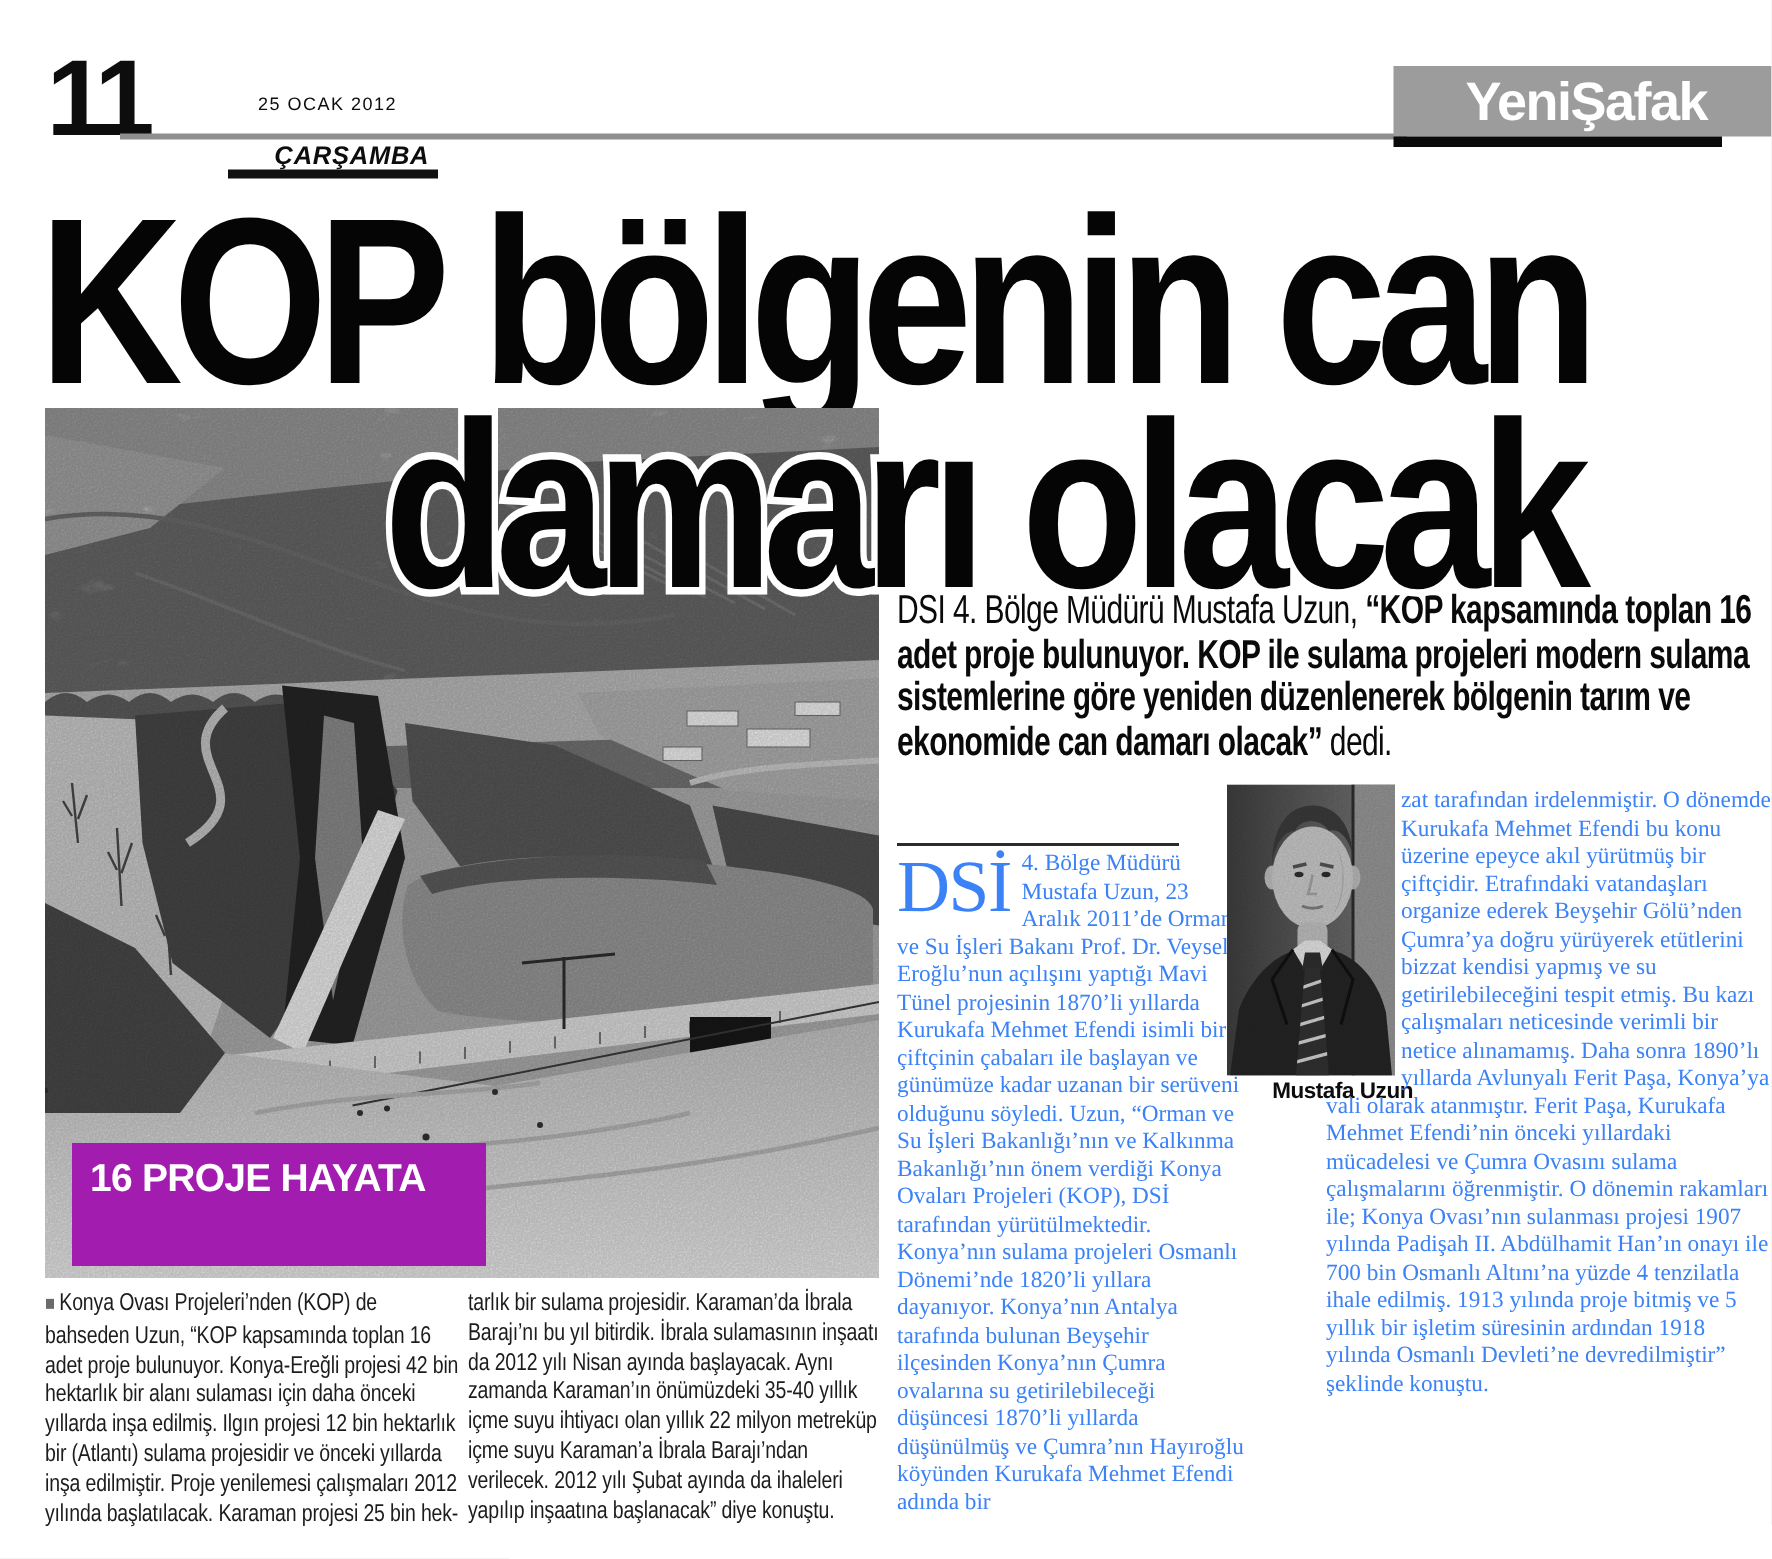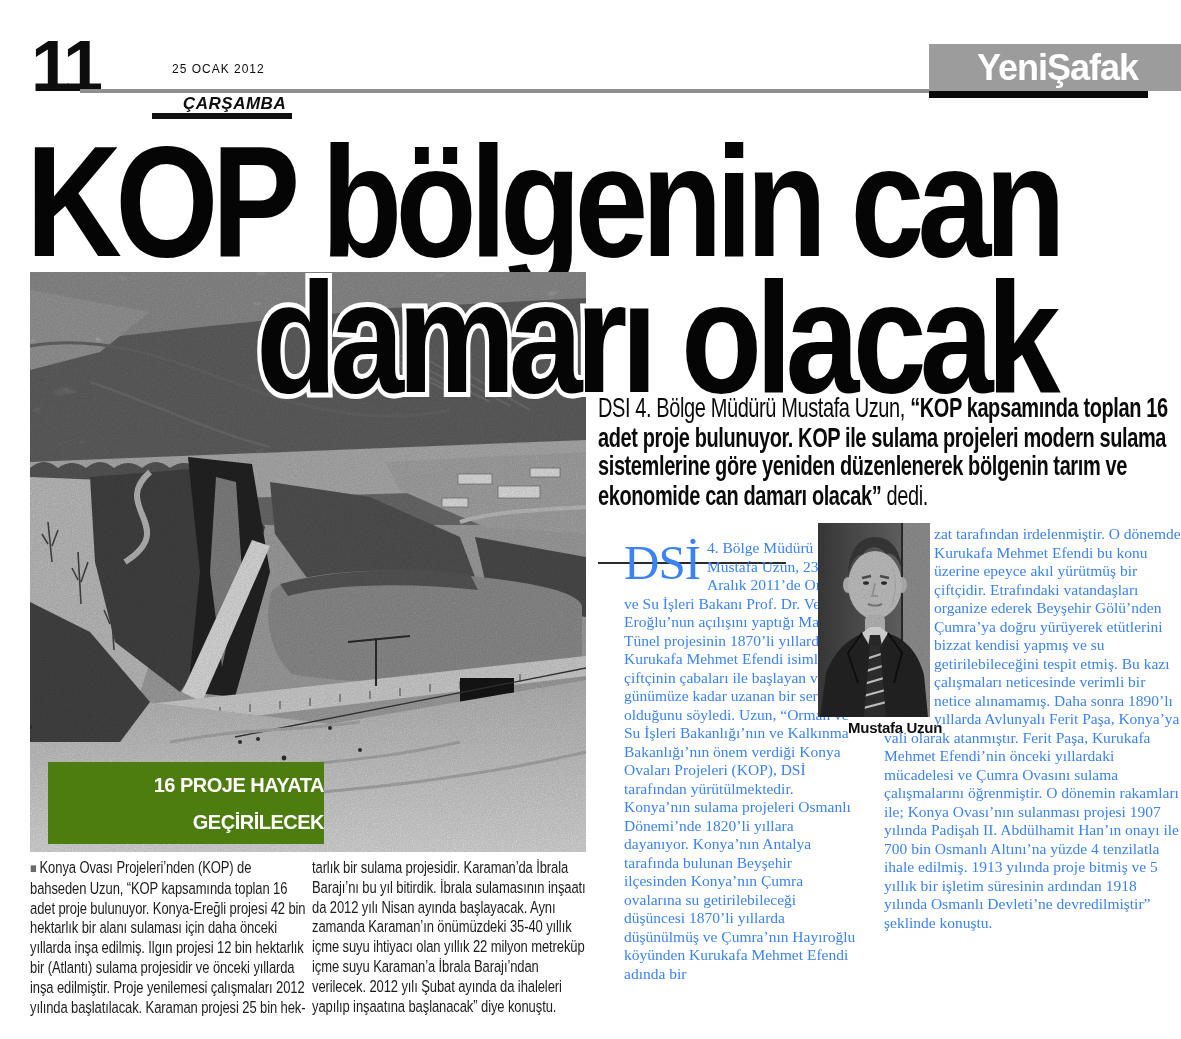--- a/index.html
+++ b/index.html
@@ -49,7 +49,7 @@
   
   .bodycol{font-family:"Liberation Serif",serif;font-size:15.5px;line-height:18.5px;color:#3b82f6;
            text-align:left;}
-  .colA{position:absolute;left:598px;top:539px;width:232px;margin-left:26px;}
+  .colA{position:absolute;left:598px;top:567px;width:232px;}
   .dropcap{float:left;font-family:"Liberation Serif",serif;font-size:49px;line-height:41px;
            padding:3px 7px 0 0;letter-spacing:-1px;}
   .colB{position:absolute;left:884px;top:525px;width:298px;}

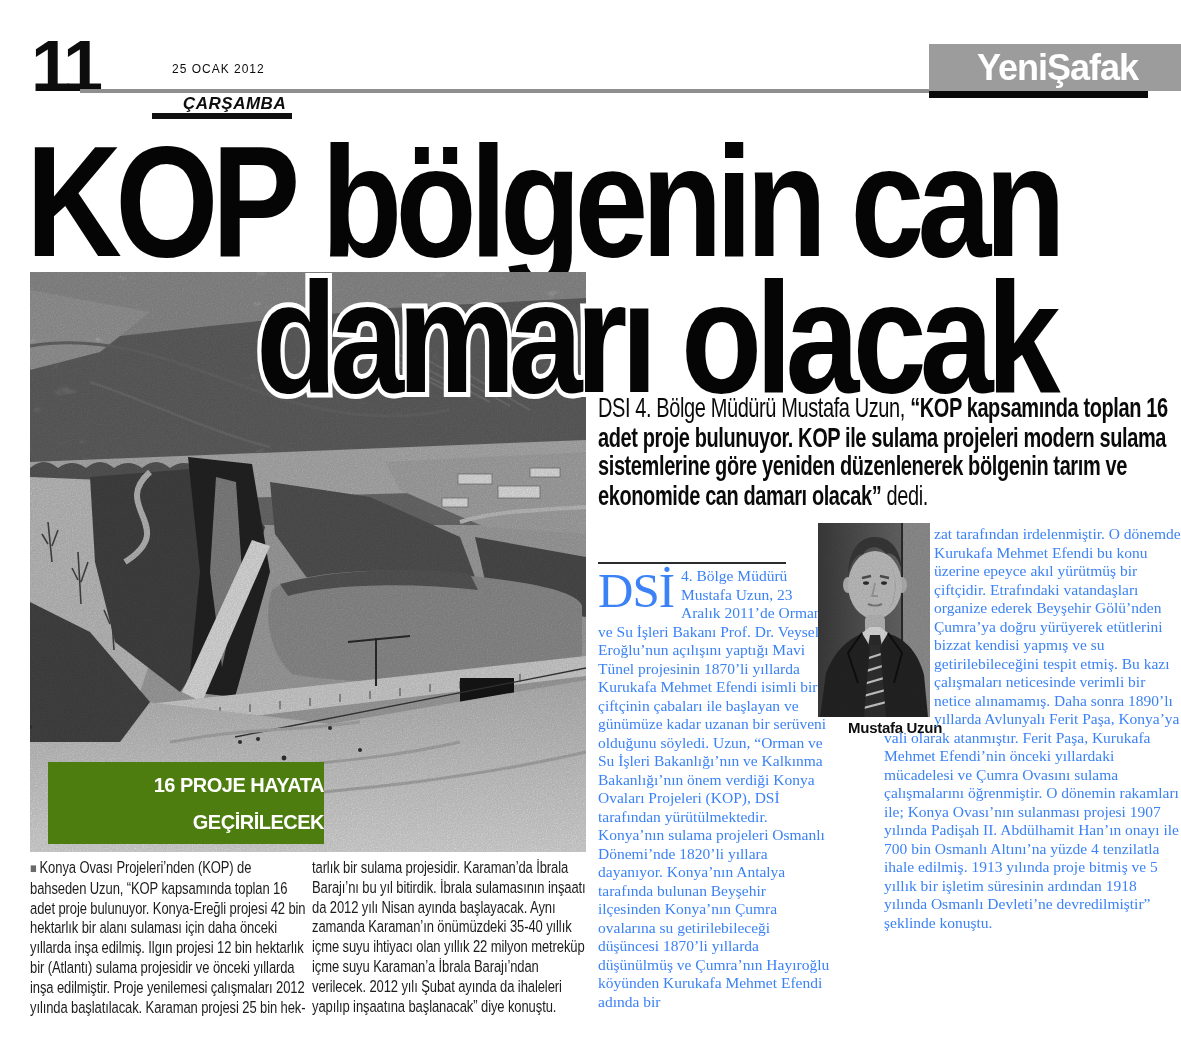--- a/index.html
+++ b/index.html
@@ -31,9 +31,9 @@
 
   
   .photo{position:absolute;left:30px;top:272px;width:556px;height:580px;z-index:1;}
-  .caption-box{position:absolute;left:48px;top:762px;width:276px;height:82px;background:#4d7c0f;
-               z-index:7;color:#fff;font-weight:bold;font-size:20px;line-height:37px;
-               padding:5px 0 0 12px;box-sizing:border-box;letter-spacing:-.5px;text-align:right;}
+  .caption-box{position:absolute;left:48px;top:762px;width:276px;height:82px;background:#a21caf;
+               z-index:7;color:#fff;font-weight:bold;font-size:26px;line-height:37px;
+               padding:5px 0 0 12px;box-sizing:border-box;letter-spacing:-.5px;}
 
   
   .subhead{position:absolute;left:598px;top:394px;width:600px;font-size:20px;line-height:21.5px;

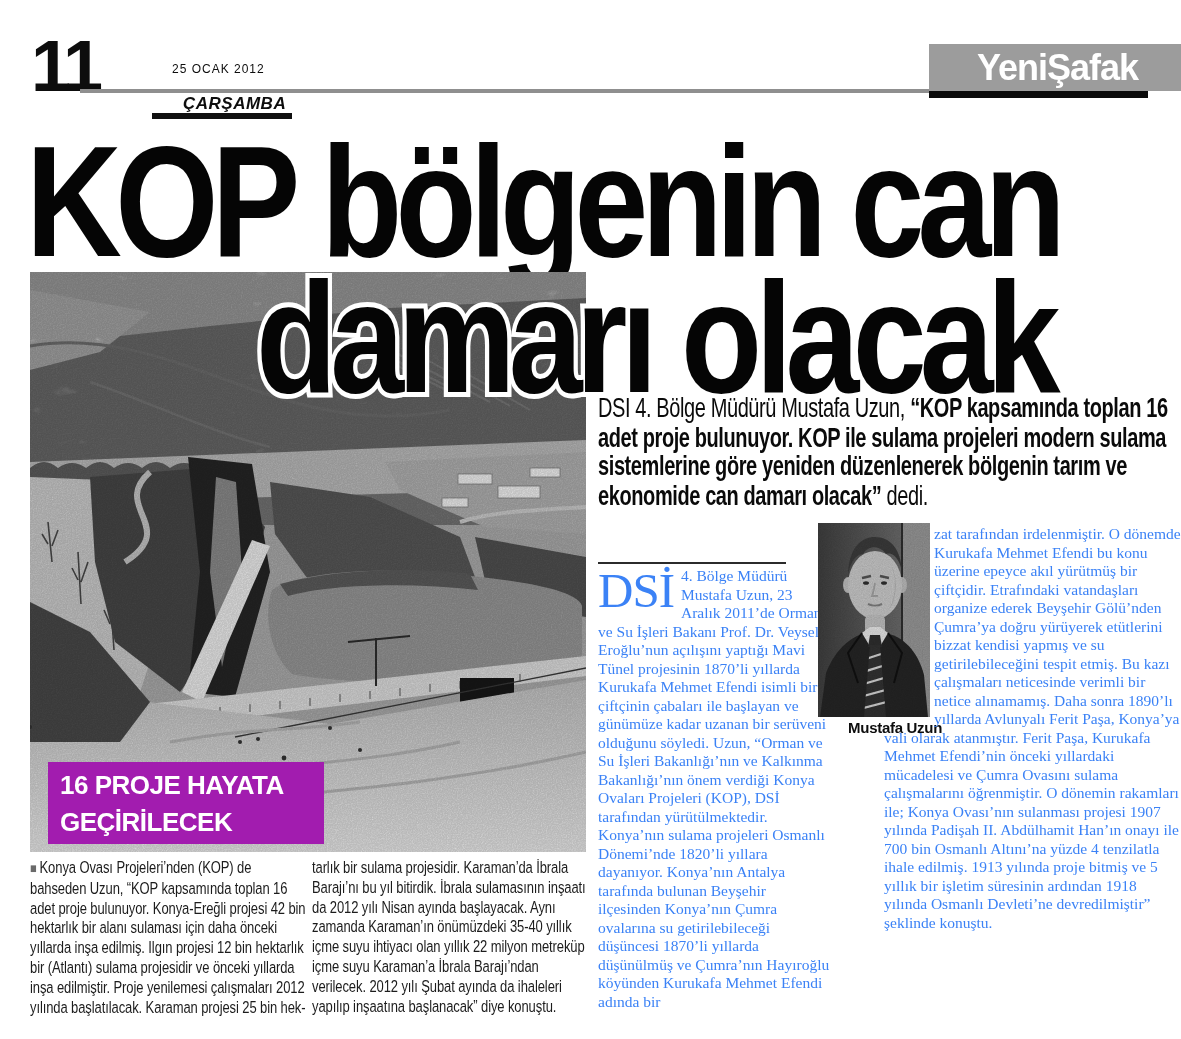--- a/index.html
+++ b/index.html
@@ -171,7 +171,6 @@
 
   <div class="caption-box">
     <div>16 PROJE HAYATA</div>
-    <div>GEÇİRİLECEK</div>
   </div>
 
   <div class="subhead">

